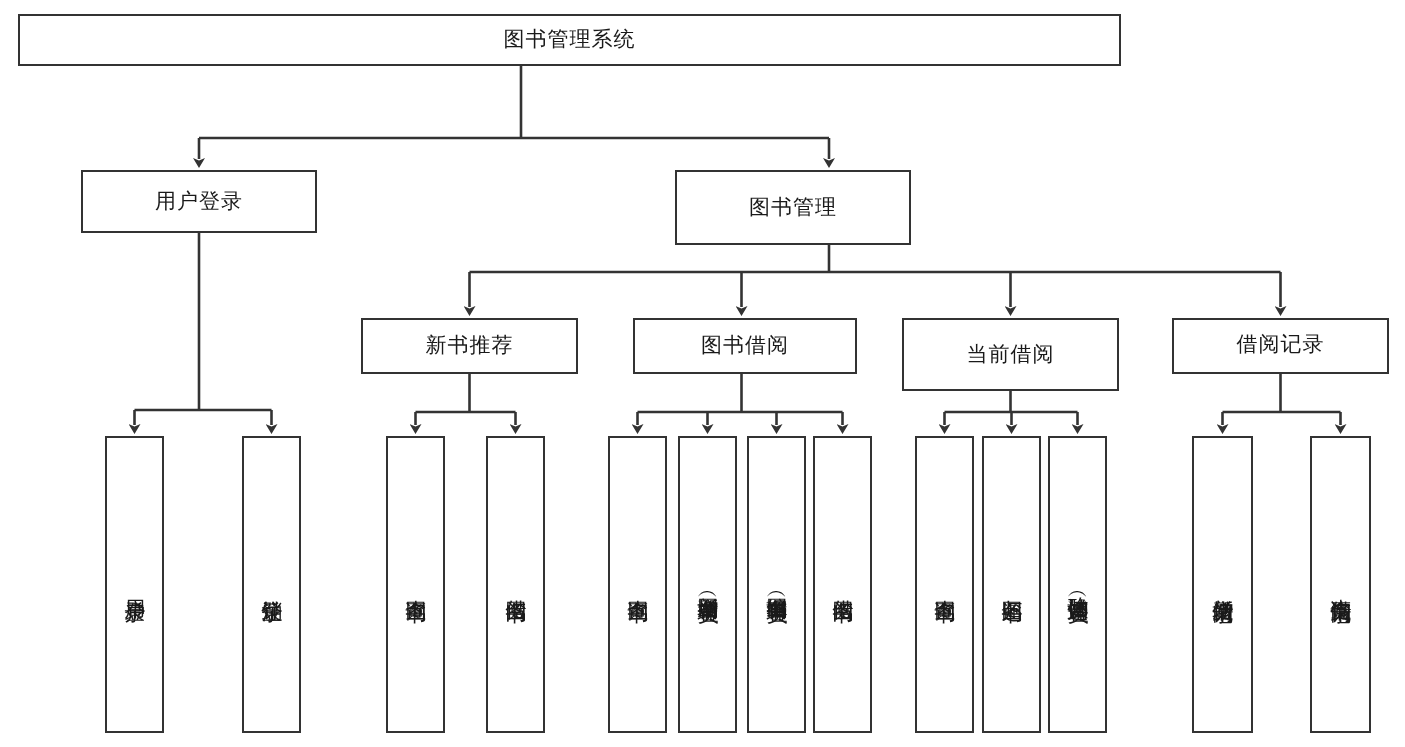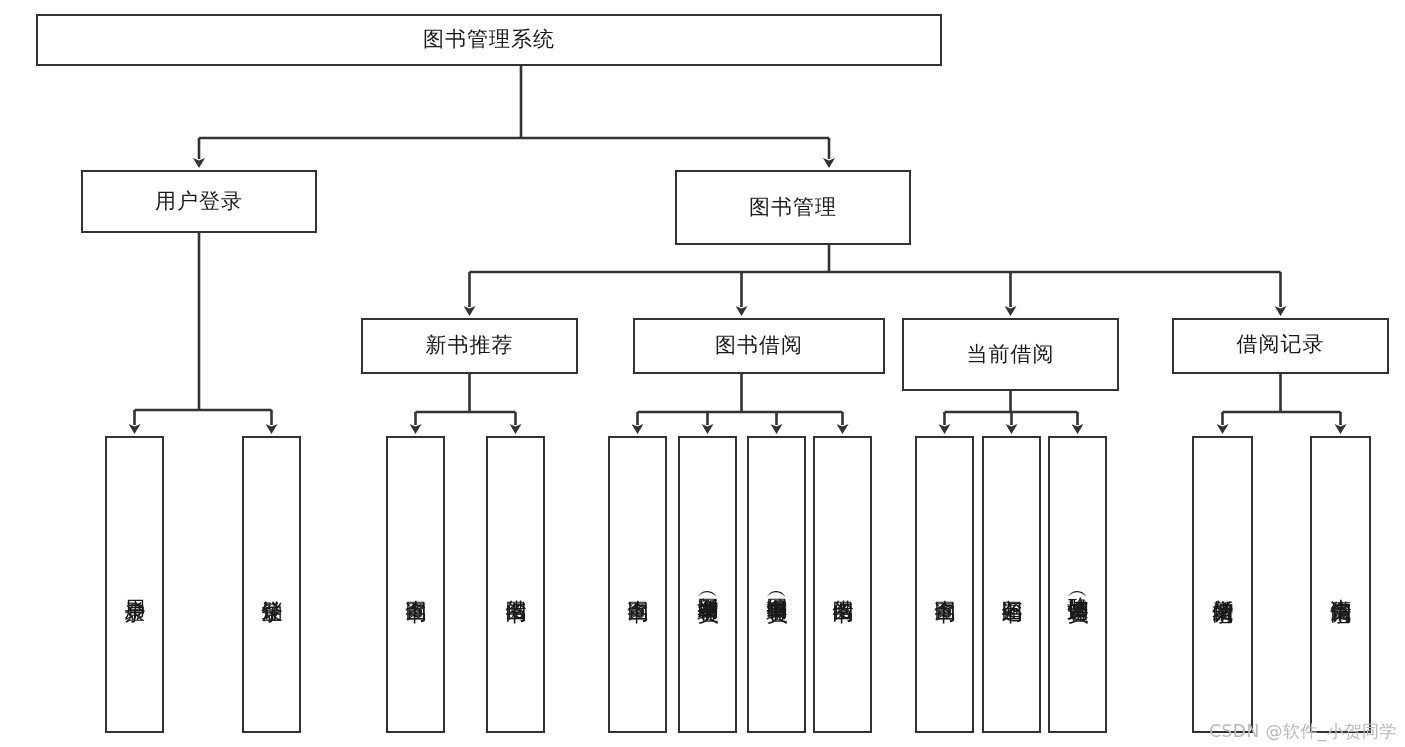--- a/index.html
+++ b/index.html
@@ -119,7 +119,7 @@
   </svg>
 
   <div id="node-layer">
-      <div class="node horiz" style="left: 36px; top: 14px; width: 906px; height: 52px;">
+      <div class="node horiz" style="left: 18px; top: 14px; width: 1103px; height: 52px;">
         <span class="htext">图书管理系统</span>
       </div>
       <div class="node horiz" style="left: 81px; top: 170px; width: 236px; height: 63px;">

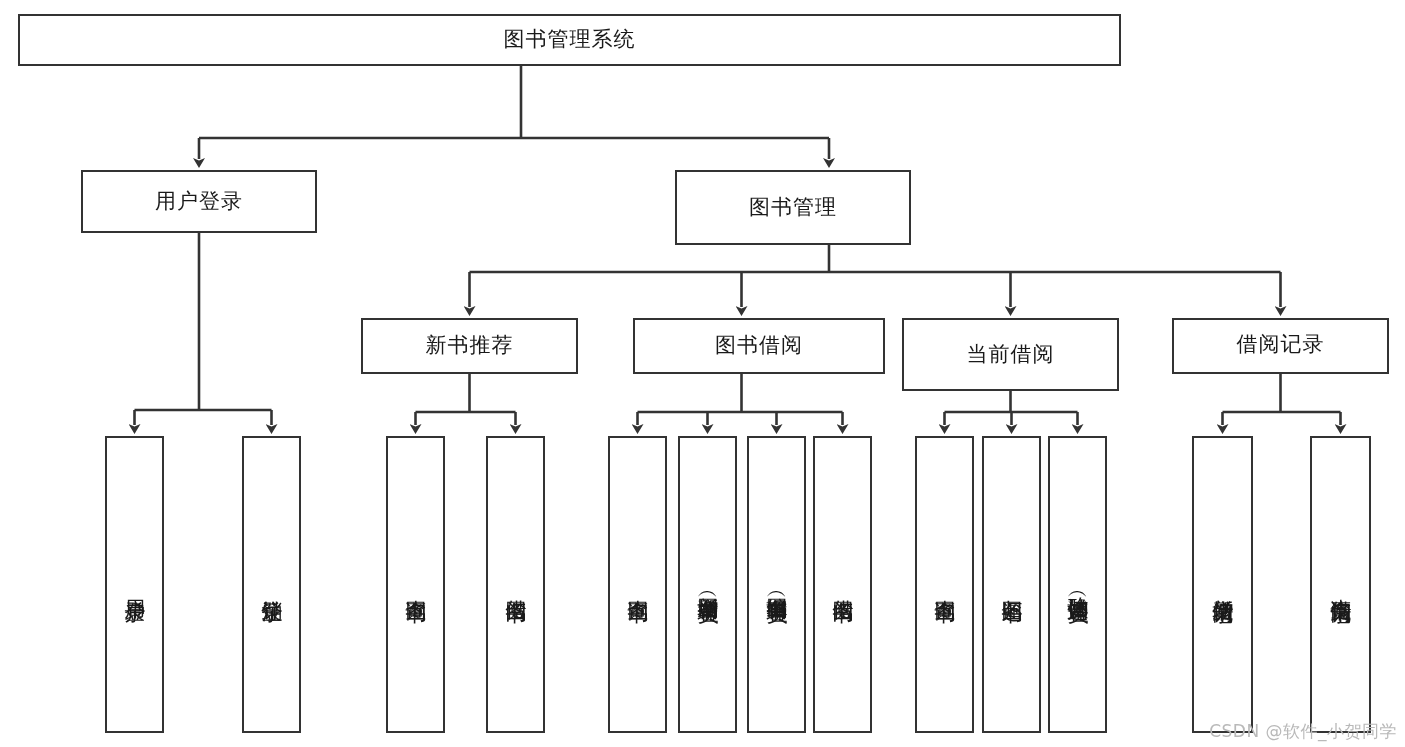--- a/index.html
+++ b/index.html
@@ -131,7 +131,7 @@
       <div class="node horiz" style="left: 361px; top: 318px; width: 217px; height: 56px;">
         <span class="htext">新书推荐</span>
       </div>
-      <div class="node horiz" style="left: 633px; top: 318px; width: 252px; height: 56px;">
+      <div class="node horiz" style="left: 633px; top: 318px; width: 224px; height: 56px;">
         <span class="htext">图书借阅</span>
       </div>
       <div class="node horiz" style="left: 902px; top: 318px; width: 217px; height: 73px;">

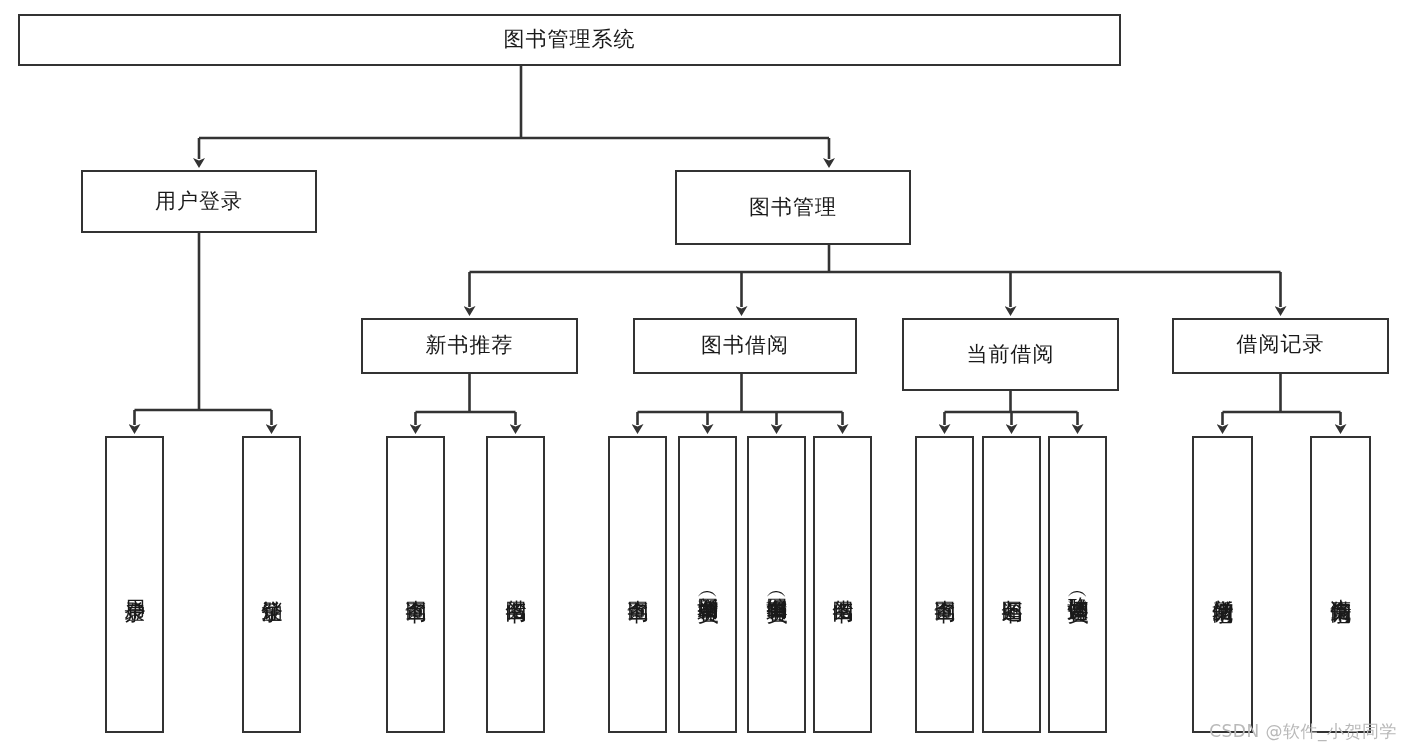--- a/index.html
+++ b/index.html
@@ -181,7 +181,6 @@
       </div>
     </div>
 
-  <div id="watermark">CSDN @软件_小贺同学</div>
 </div>
 
 </body></html>

